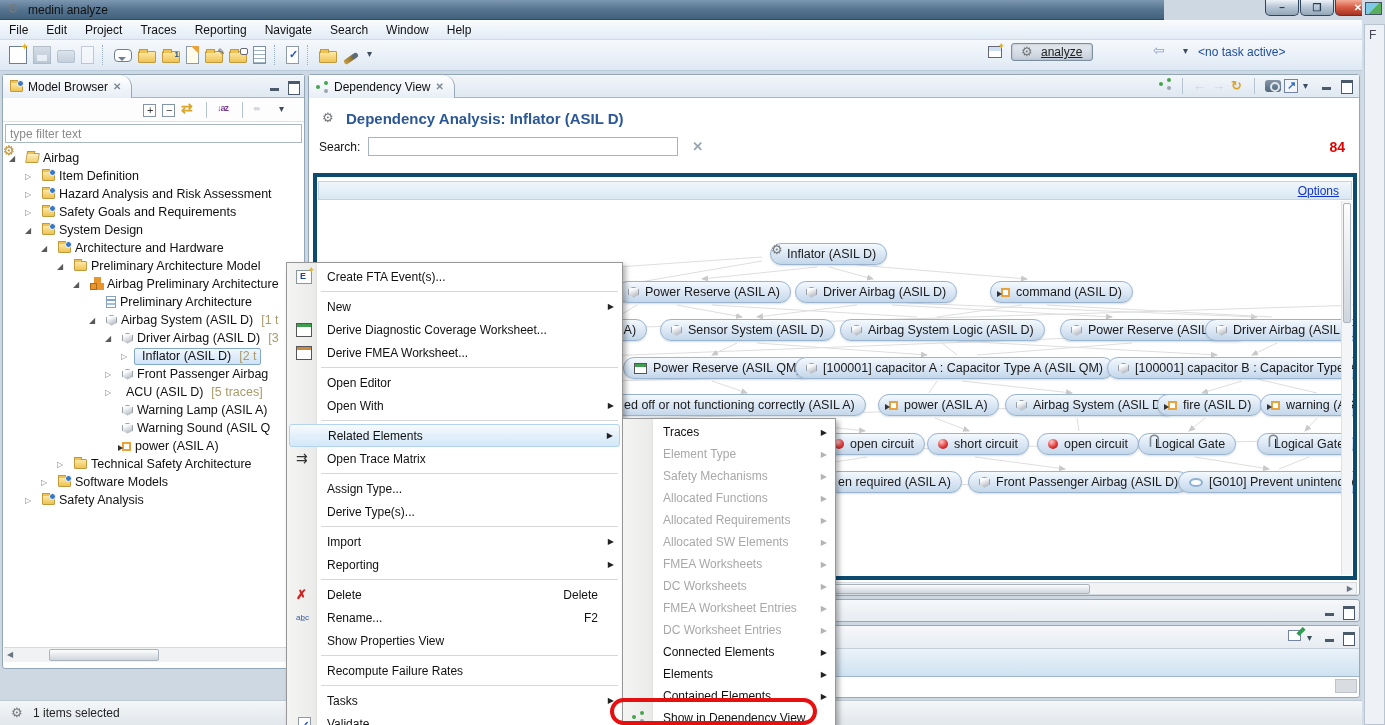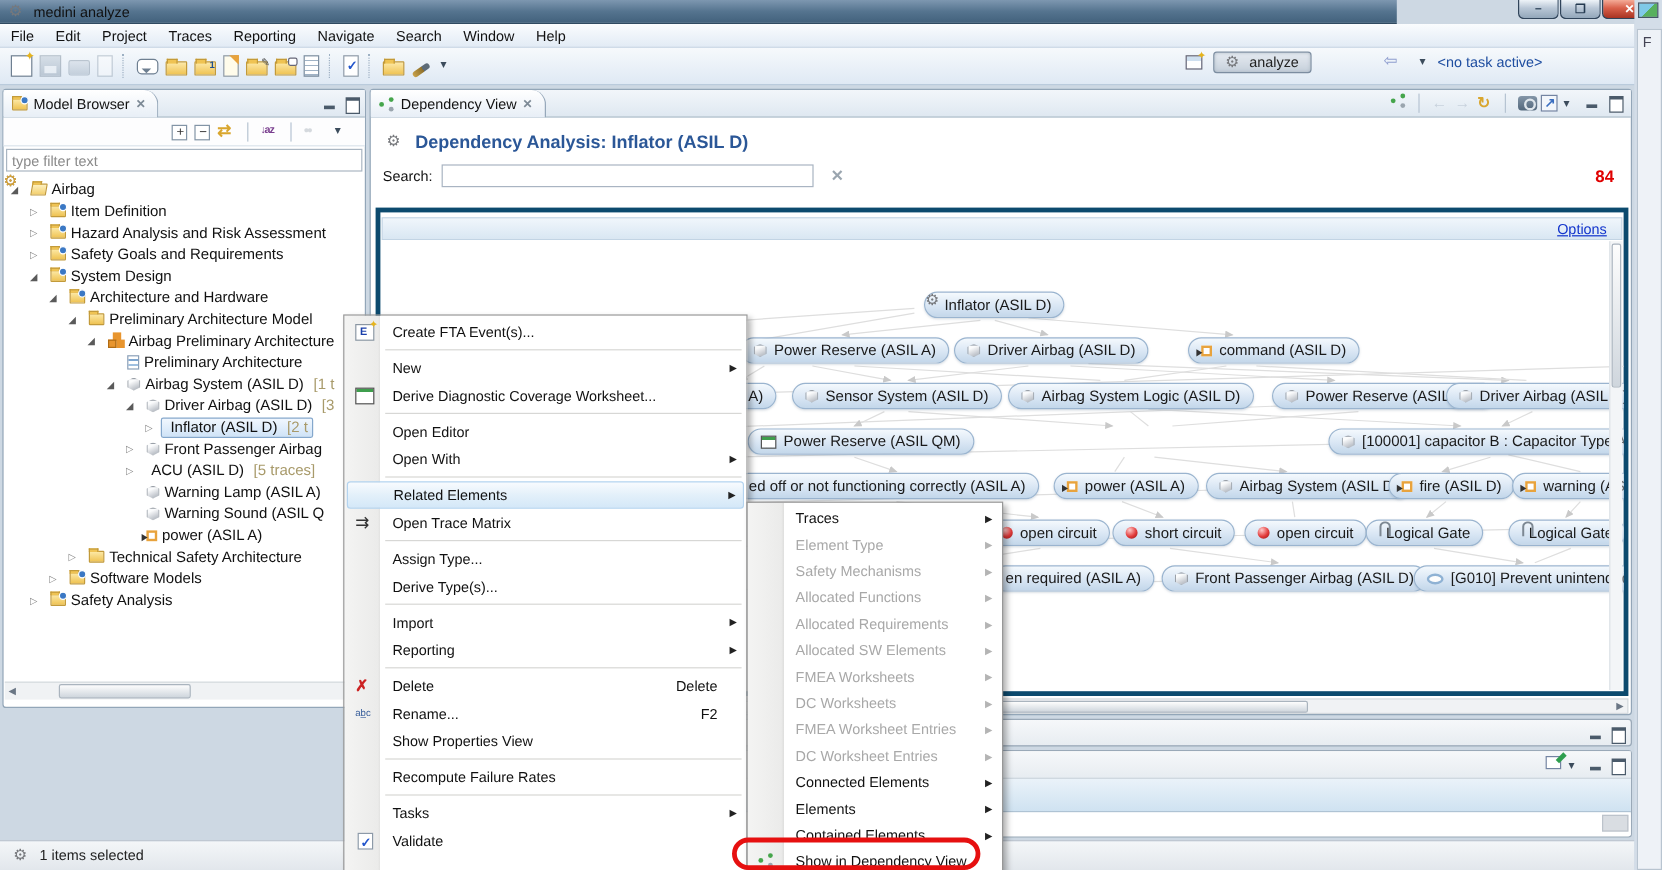--- a/index.html
+++ b/index.html
@@ -108,7 +108,7 @@
   
   #persp { position:absolute; left:985px; top:43px; display:flex; align-items:center; gap:6px; }
   #analyzeBtn { display:flex; align-items:center; gap:4px; border:1px solid #7c8da0; border-radius:3px;
-    background:linear-gradient(#e6ebf1,#c6d0db); padding:1px 10px 1px 6px; font-size:12px; color:#222; box-shadow:inset 0 0 3px #aab6c2; }
+    background:linear-gradient(#e6ebf1,#c6d0db); padding:1px 10px 1px 6px; font-size:12px; color:#222; box-shadow:inset 0 0 3px #aab6c2;text-decoration:underline; }
   #taskarea { position:absolute; left:1150px; top:43px; display:flex; align-items:center; gap:4px; }
   #tasklabel { font-size:12px; color:#1f4ea0; }
 

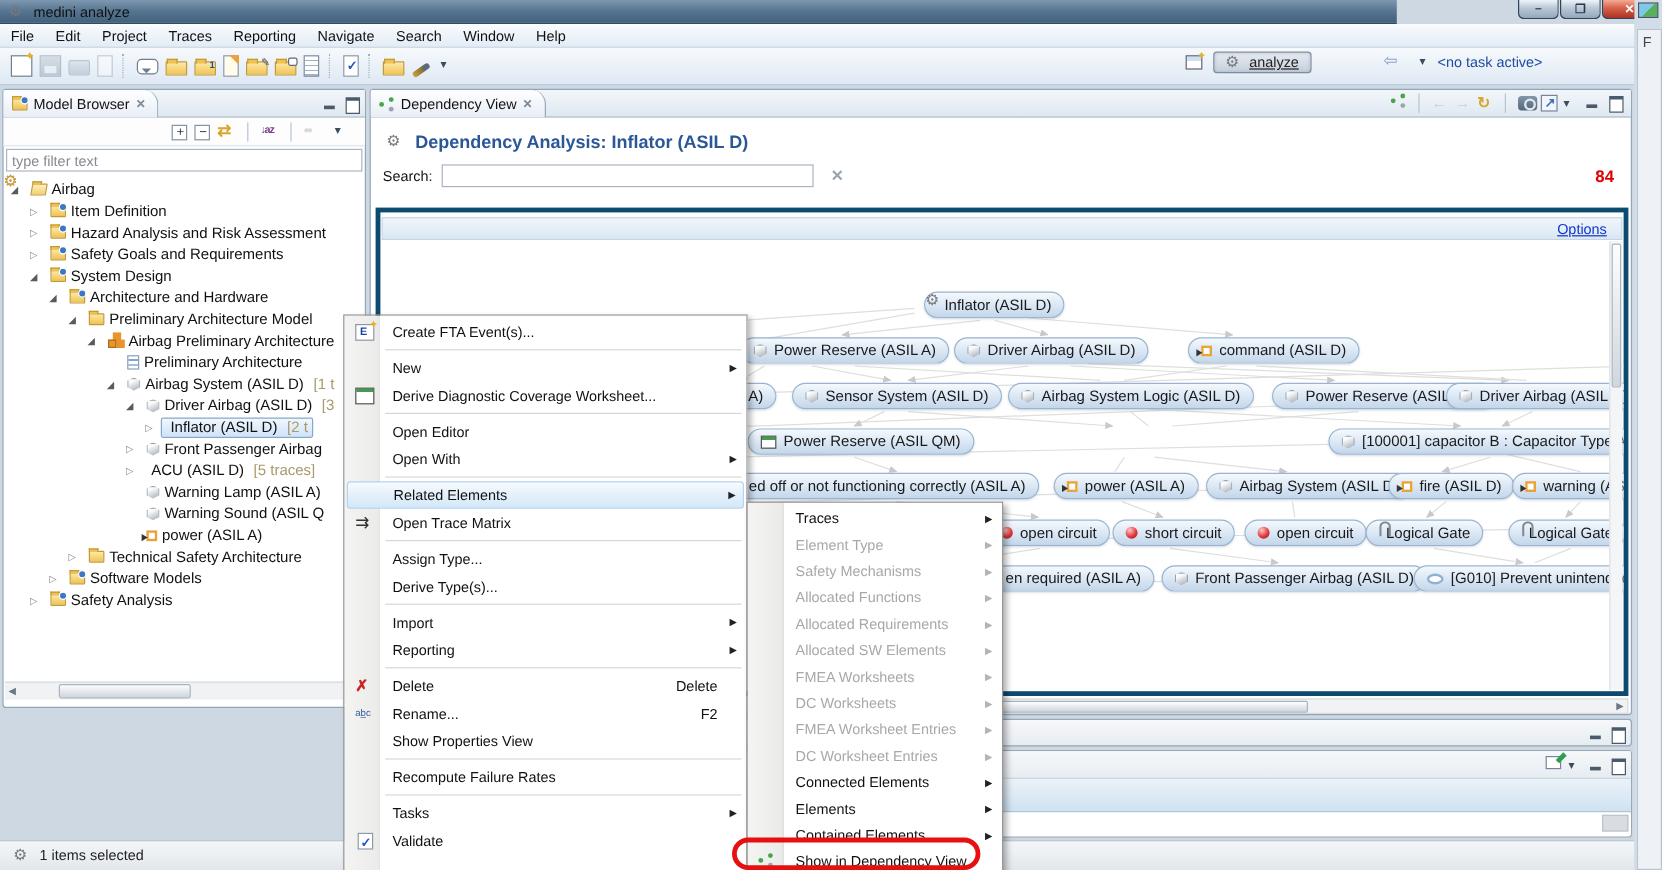--- a/index.html
+++ b/index.html
@@ -113,7 +113,7 @@
   #tasklabel { font-size:12px; color:#1f4ea0; }
 
   
-  #mb { position:absolute; left:2px; top:74px; width:303px; height:516px; border:1px solid #93a6b8; border-radius:3px; background:#fff; }
+  #mb { position:absolute; left:2px; top:74px; width:303px; height:595px; border:1px solid #93a6b8; border-radius:3px; background:#fff; }
   .tabrow { height:23px; background:linear-gradient(#f2f6fa,#dfe8f1); border-bottom:1px solid #a5b6c6; position:relative; display:flex; }
   .tab { display:flex; align-items:center; gap:5px; padding:0 10px 0 7px; height:23px;
     background:linear-gradient(#ffffff,#e7eef6); border-right:1px solid #96a8ba; border-radius:3px 12px 0 0; font-size:12px; color:#111; }

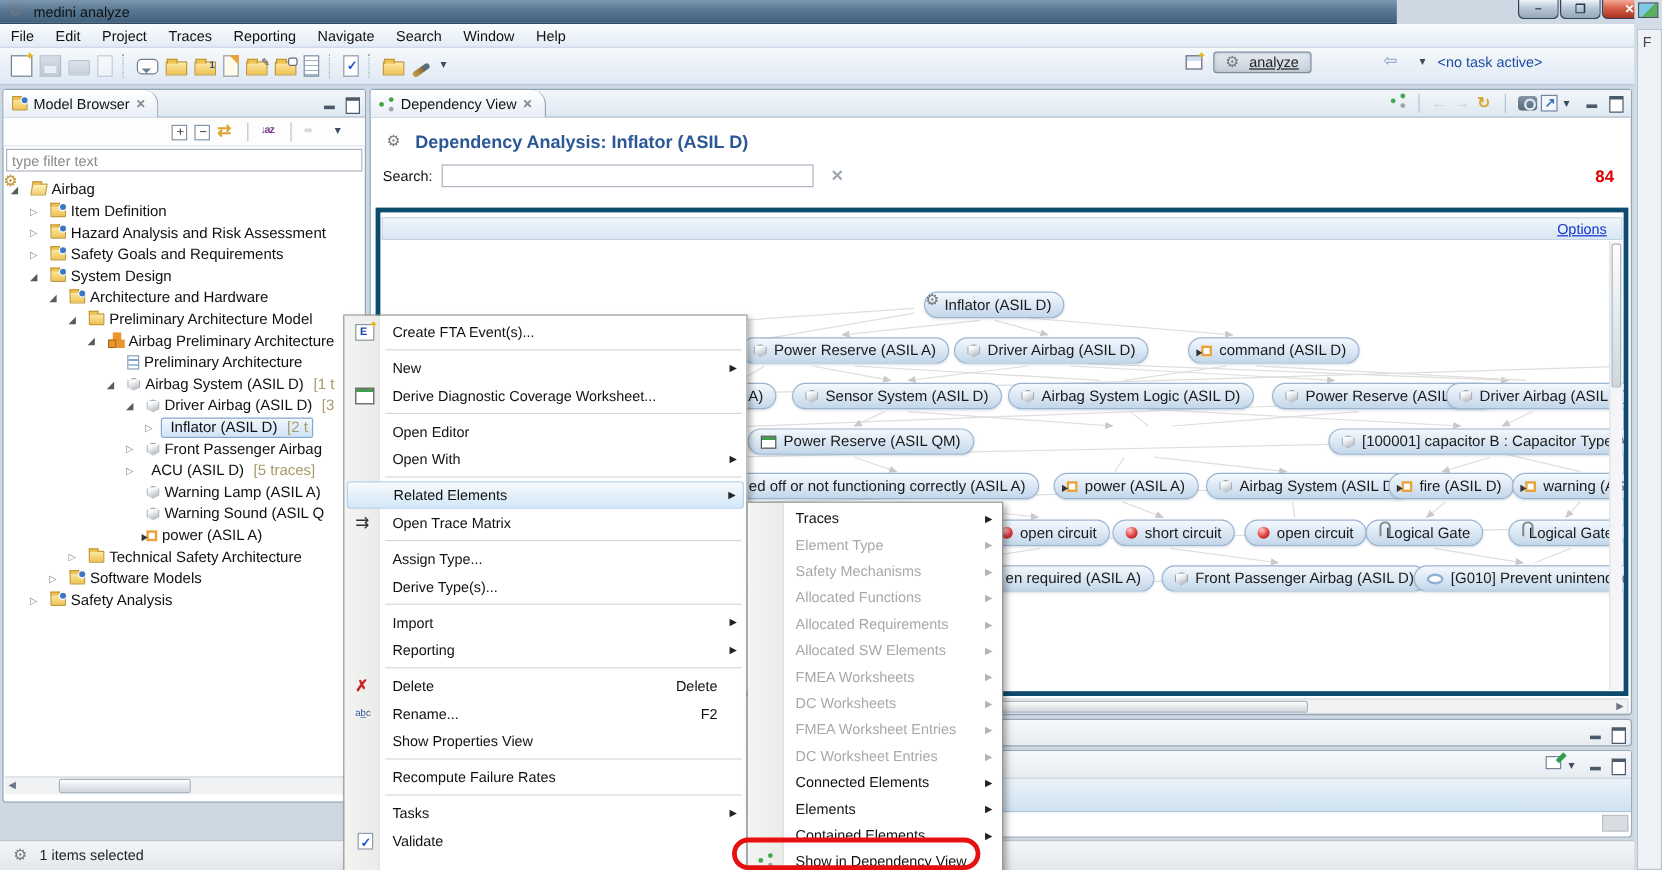--- a/index.html
+++ b/index.html
@@ -813,6 +813,14 @@
 
     </div>
 
+    <div class="mrow">
+      <span class="micell">
+        <span class="micon i-table-o"></span>
+      </span>
+      <span class="mlabel">Derive FMEA Worksheet...</span>
+      <span class="mshort"></span>
+
+    </div>
 
     <div class="mrow sep">
       

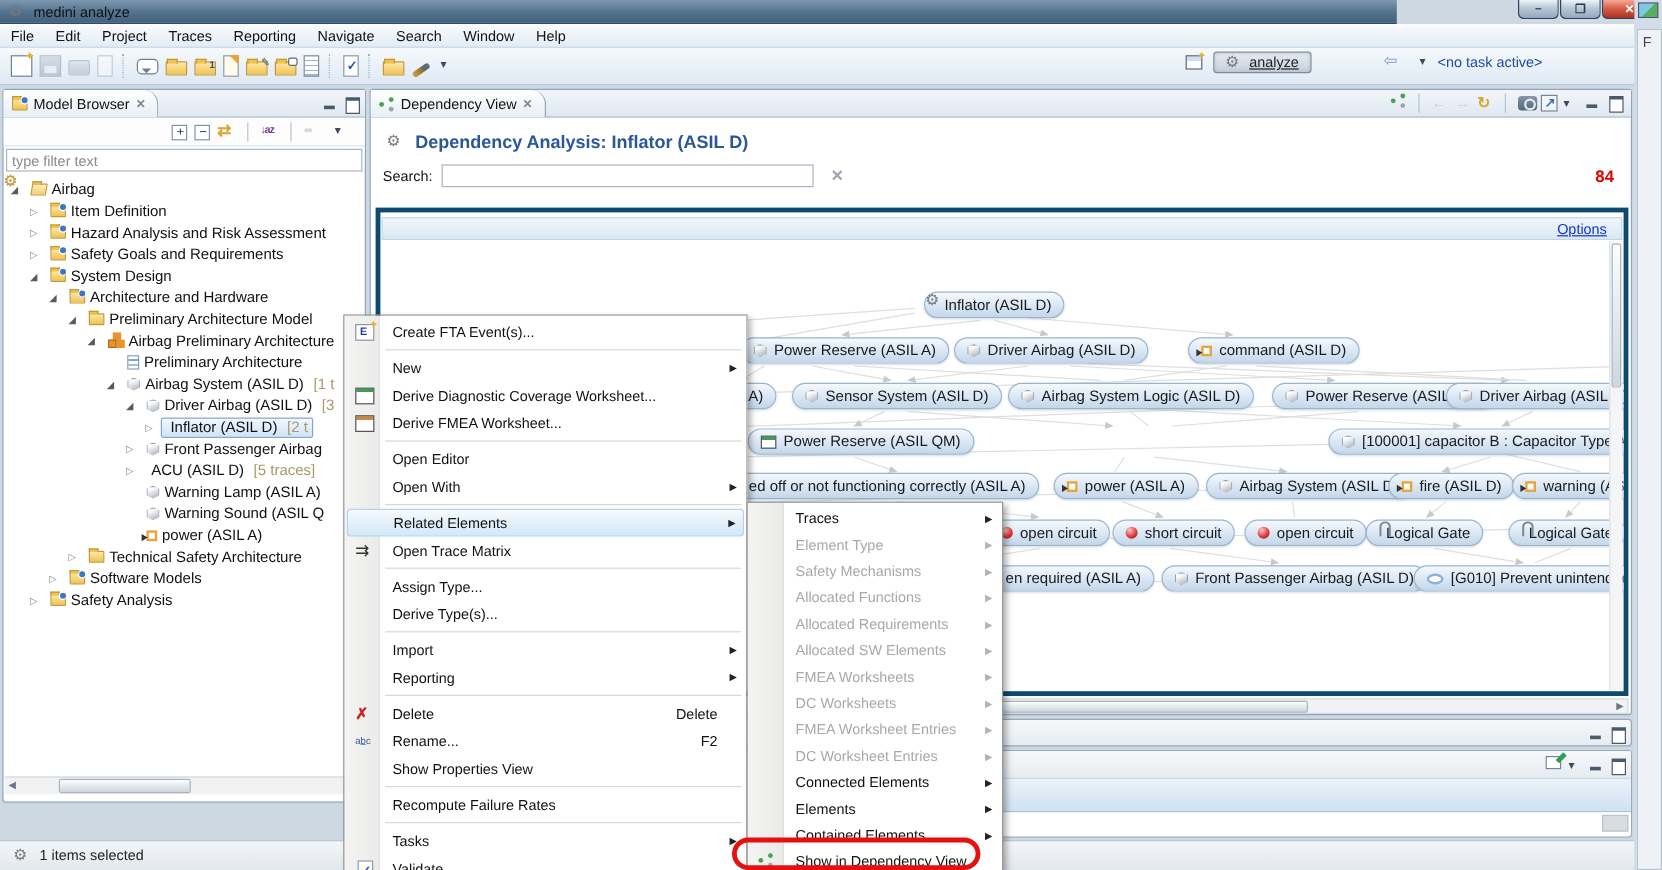--- a/index.html
+++ b/index.html
@@ -655,6 +655,10 @@
         <span>Power Reserve (ASIL QM)</span>
       </div>
 
+      <div class="gnode" style="left: 478px; top: 180px;">
+        <span class="i-cube"></span>
+        <span>[100001] capacitor A : Capacitor Type A (ASIL QM)</span>
+      </div>
 
       <div class="gnode" style="left: 790px; top: 180px;">
         <span class="i-cube"></span>

